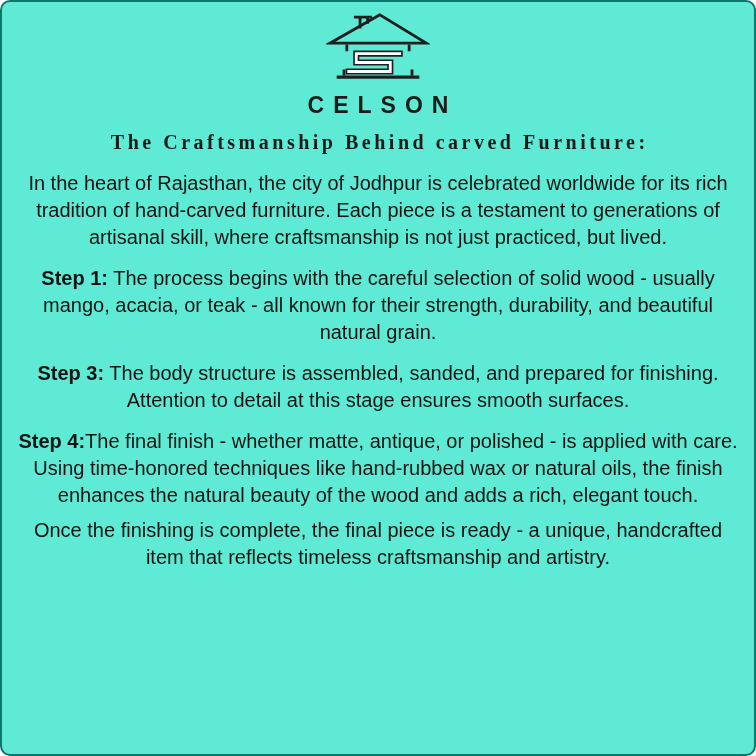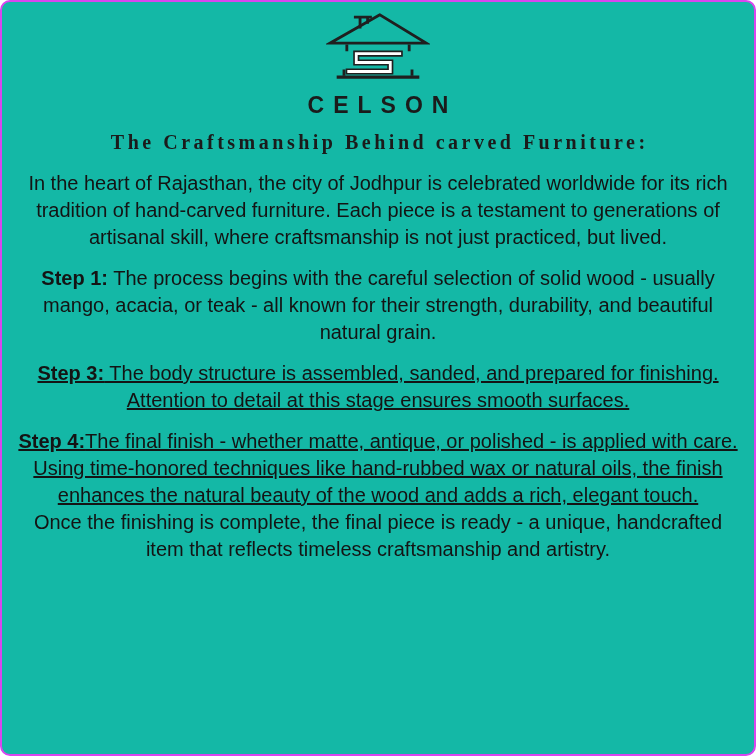--- a/index.html
+++ b/index.html
@@ -13,9 +13,9 @@
     width: 756px;
     height: 756px;
     box-sizing: border-box;
-    border: 2px solid #d946ef;
+    border: 2px solid #0f766e;
     border-radius: 10px;
-    background: #14b8a6;
+    background: #5eead4;
     color: #1b1b1b;
     overflow: hidden;
   }

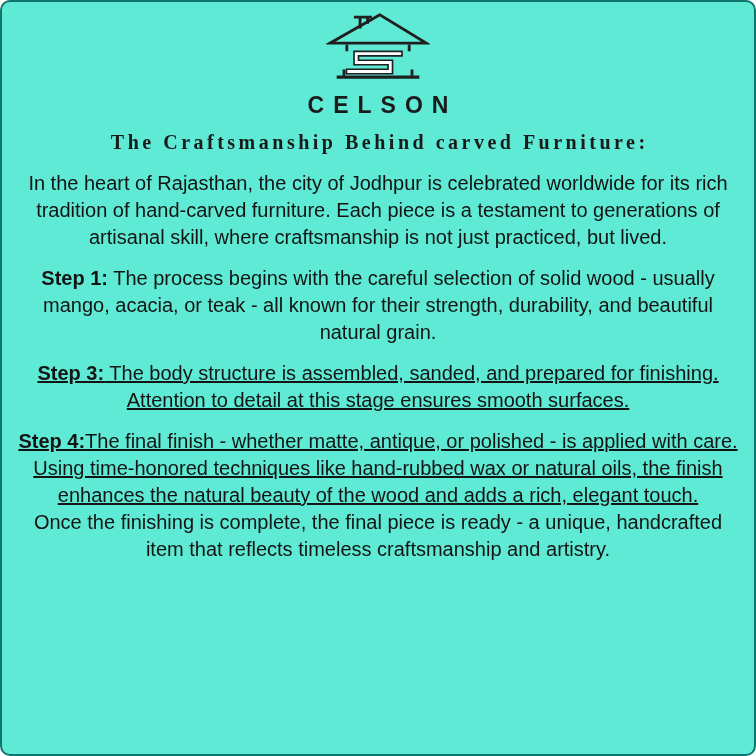--- a/index.html
+++ b/index.html
@@ -55,7 +55,7 @@
     text-align: center;
     color: #141414;
   }
-  .content p.step3 { margin-top: 6px; text-decoration: underline; }
+  .content p.step3 { margin-top: 6px; }
   .content p.step4 { margin-bottom: 0; text-decoration: underline; }
   .content p.closing { margin-top: 0; }
   .step-label { font-weight: 700; text-align: center; }

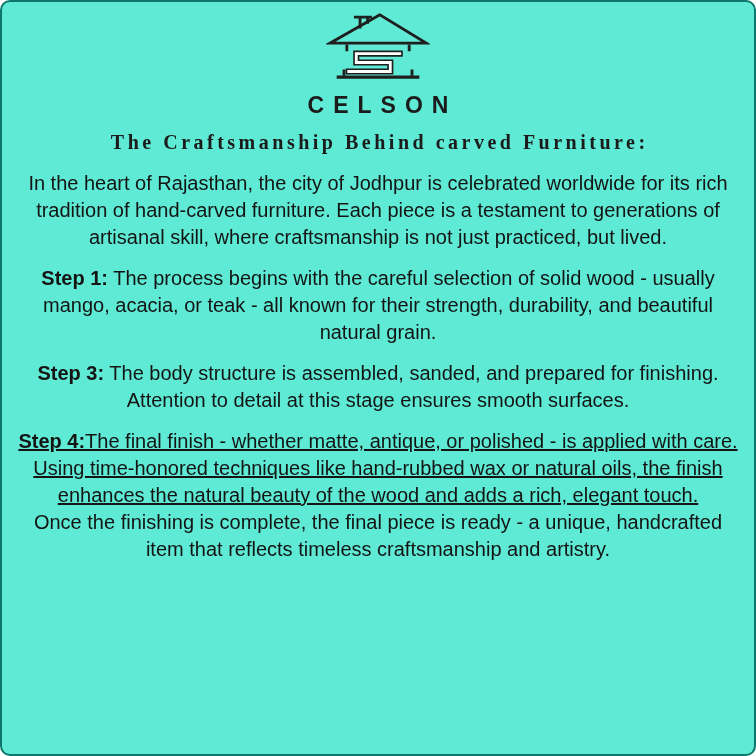--- a/index.html
+++ b/index.html
@@ -56,7 +56,7 @@
     color: #141414;
   }
   .content p.step3 { margin-top: 6px; }
-  .content p.step4 { margin-bottom: 0; text-decoration: underline; }
+  .content p.step4 { margin-bottom: 8px; }
   .content p.closing { margin-top: 0; }
   .step-label { font-weight: 700; text-align: center; }
 </style>

